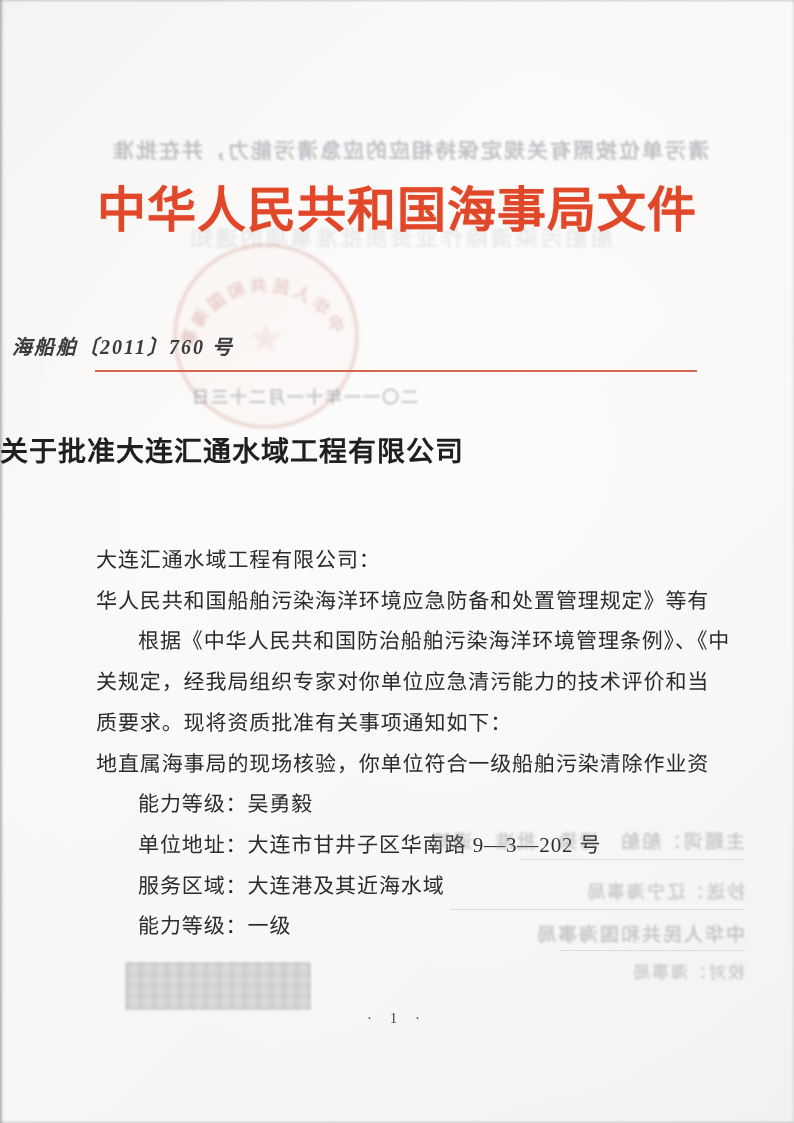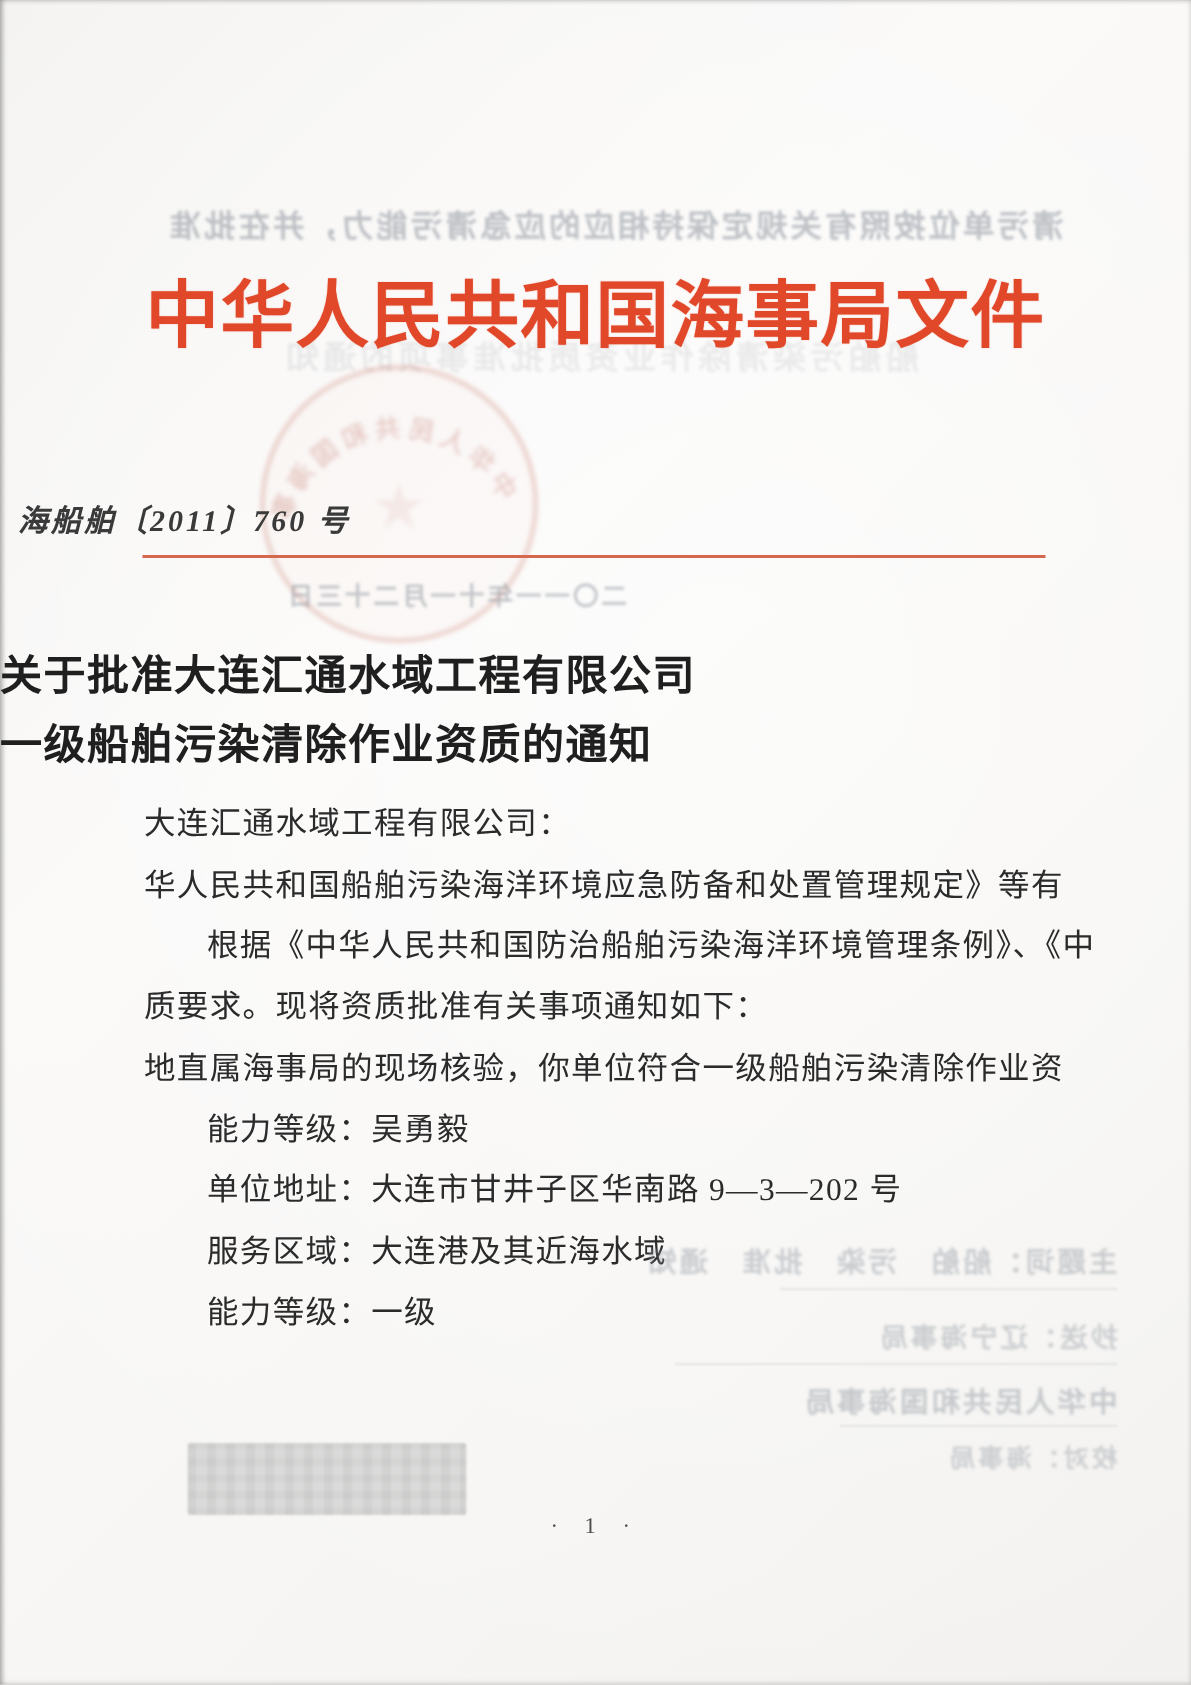--- a/index.html
+++ b/index.html
@@ -133,7 +133,6 @@
 
   <h2 class="subject">
     <div class="line">关于批准大连汇通水域工程有限公司</div>
-    <div class="line">一级船舶污染清除作业资质的通知</div>
   </h2>
 
   <div class="body-block">

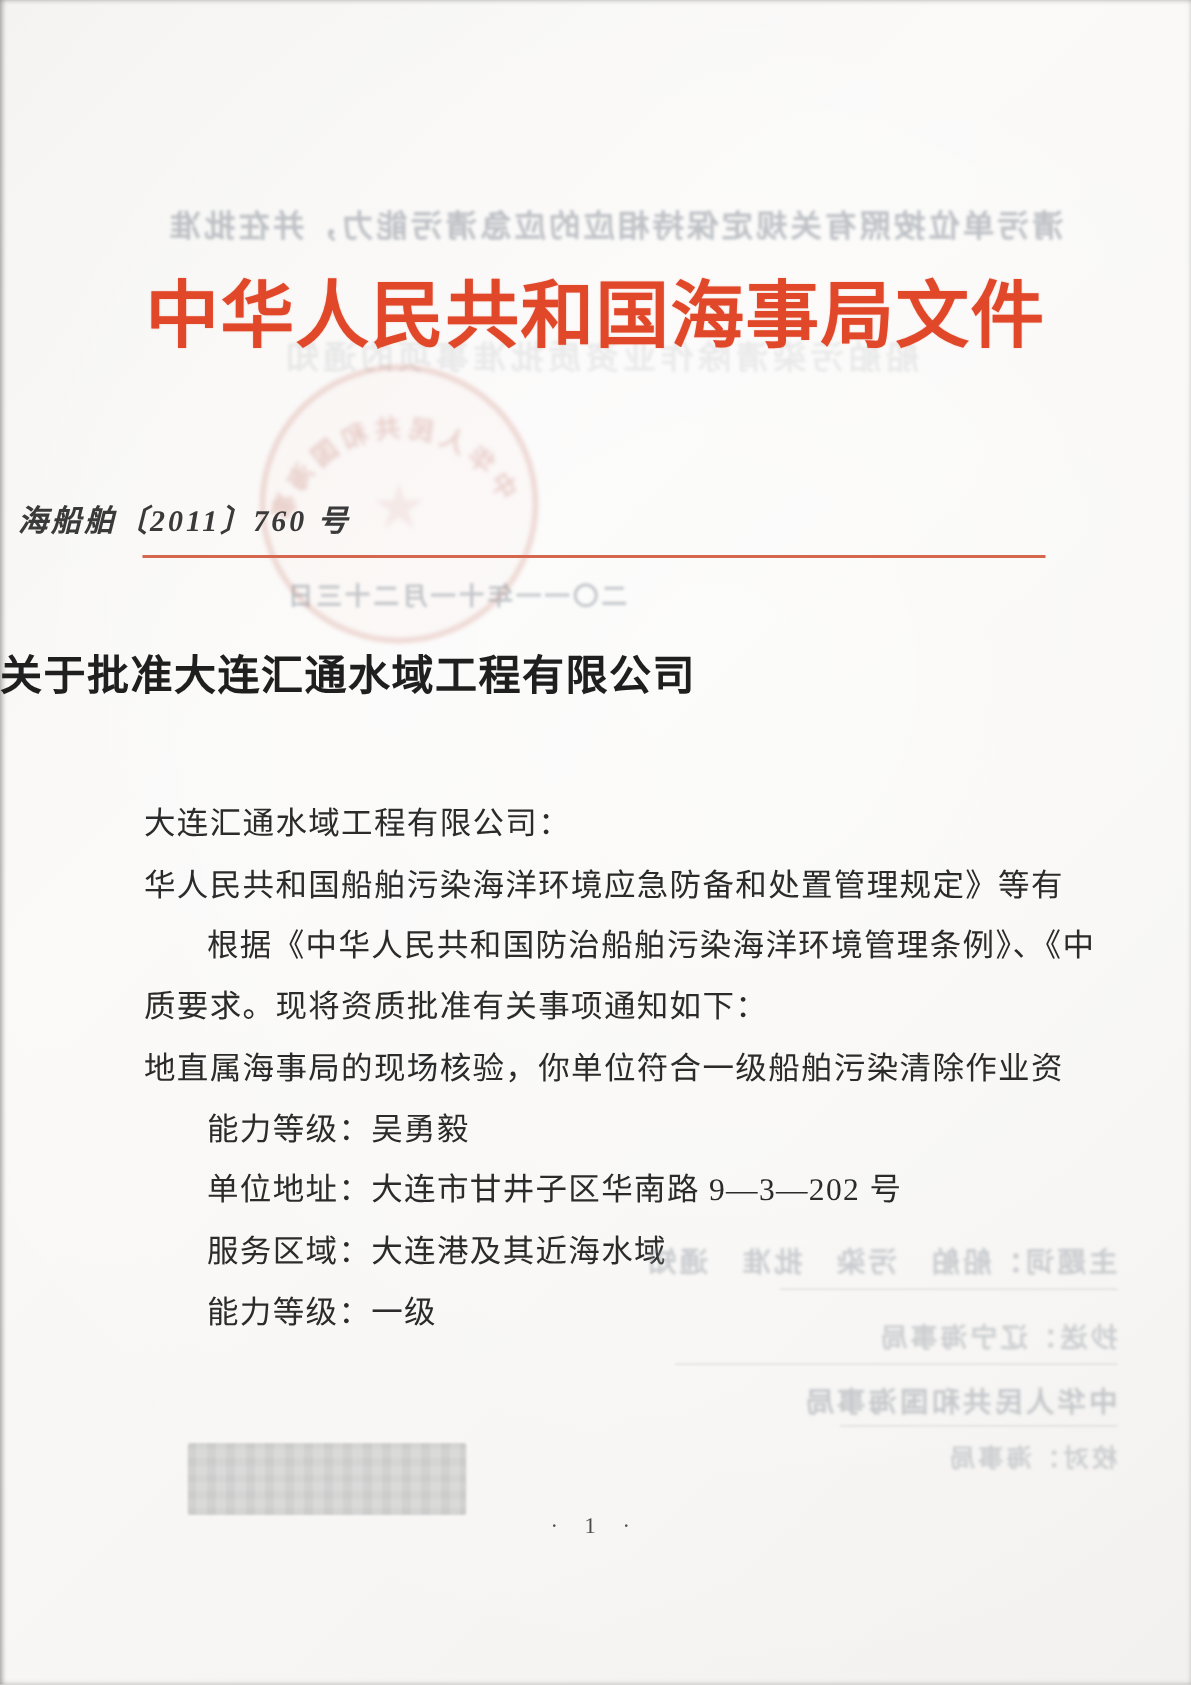--- a/index.html
+++ b/index.html
@@ -52,7 +52,7 @@
     font-size:28px;font-weight:800;line-height:46px;letter-spacing:1px;
   }
   .body-block{
-    position:absolute;top:529px;left:96px;width:620px;
+    position:absolute;top:540px;left:96px;width:620px;
     color:var(--ink);
     font-size:21px;line-height:40.7px;letter-spacing:0.9px;
     font-weight:500;

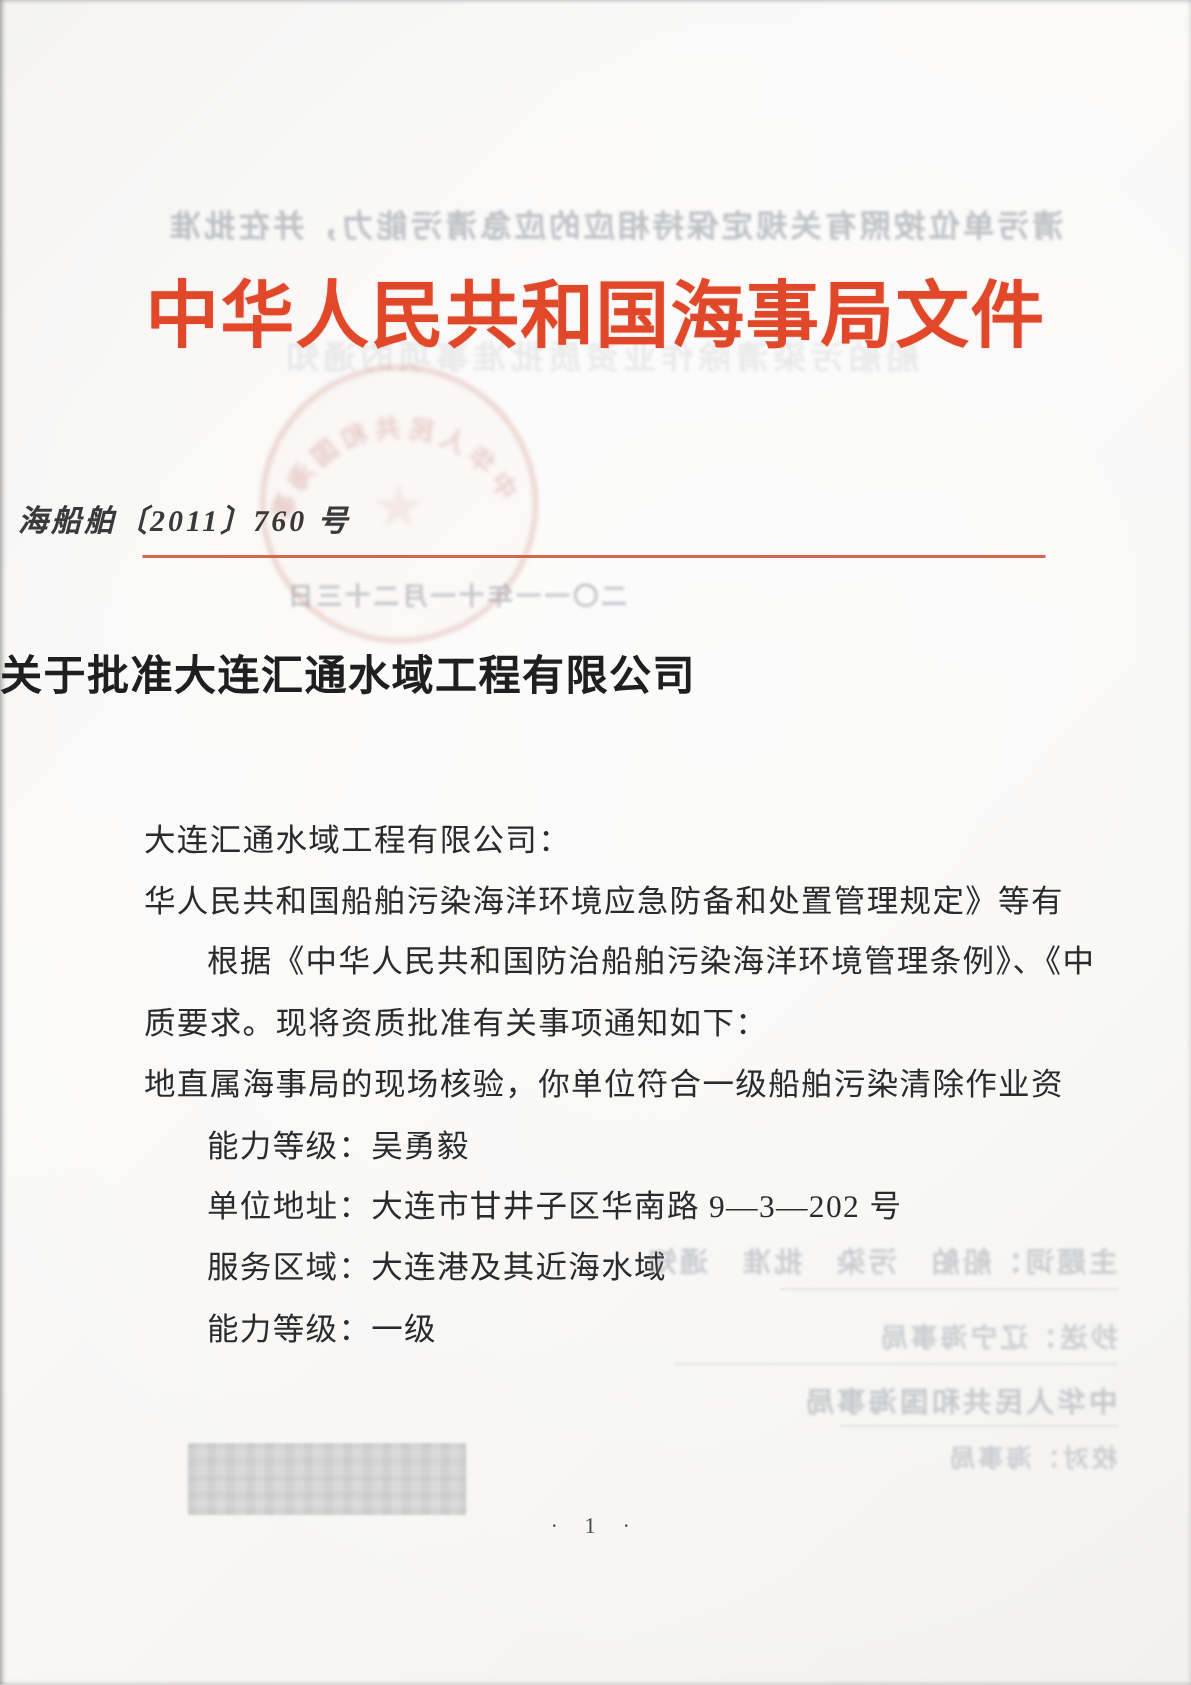--- a/index.html
+++ b/index.html
@@ -139,6 +139,7 @@
     <div class="line">大连汇通水域工程有限公司：</div>
     <div class="line">华人民共和国船舶污染海洋环境应急防备和处置管理规定》等有</div>
     <div class="line indent">根据《中华人民共和国防治船舶污染海洋环境管理条例》、《中</div>
+    <div class="line">关规定，经我局组织专家对你单位应急清污能力的技术评价和当</div>
     <div class="line">质要求。现将资质批准有关事项通知如下：</div>
     <div class="line">地直属海事局的现场核验，你单位符合一级船舶污染清除作业资</div>
     <div class="line indent">能力等级：吴勇毅</div>

